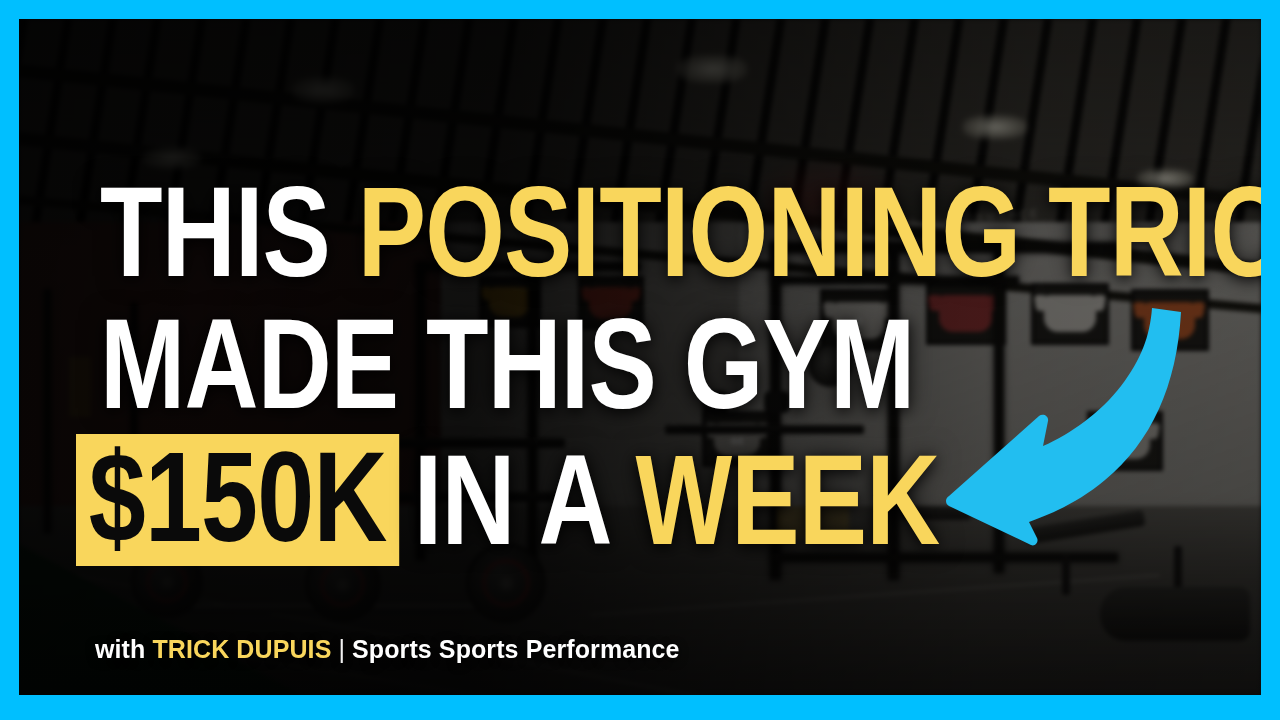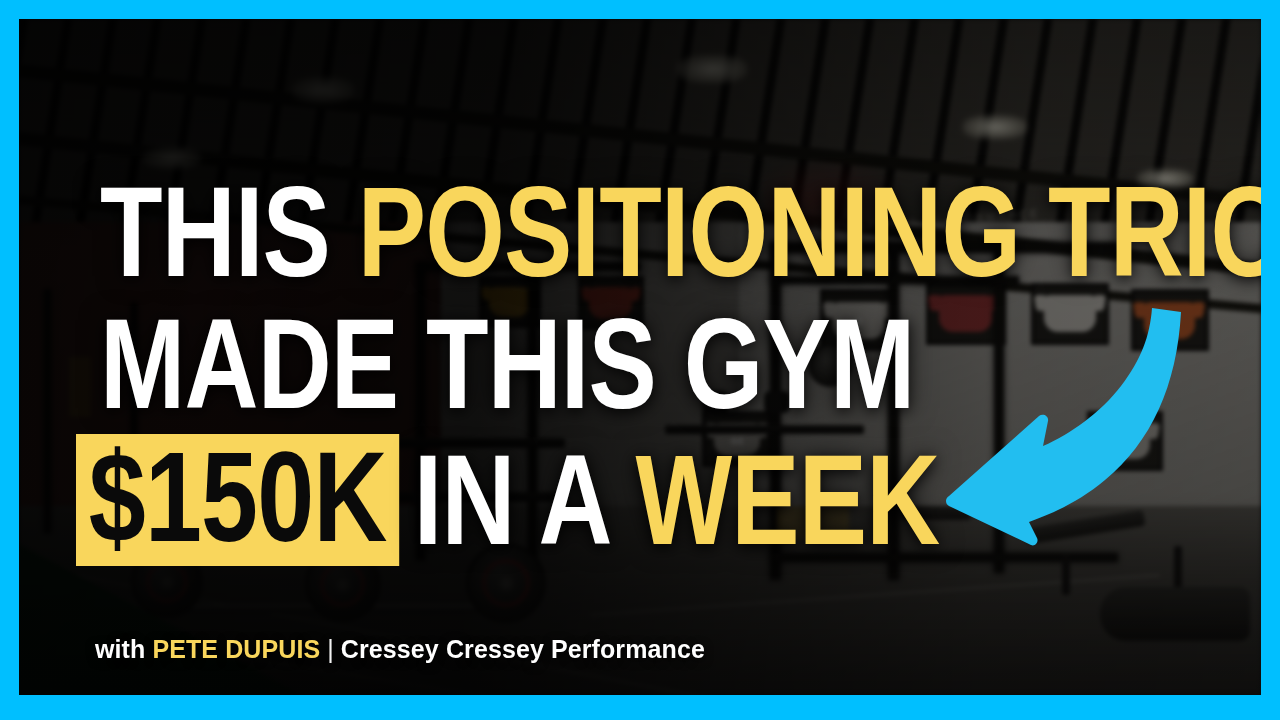--- a/index.html
+++ b/index.html
@@ -389,7 +389,7 @@
 
     </div>
 
-    <div id="attribution"><span style="color:#FFFFFF">with</span>&nbsp;<span style="color:#F9D65C">PETE DUPUIS</span><span class="sep">|</span><span style="color:#FFFFFF">Cressey Cressey Performance</span></div>
+    <div id="attribution"><span style="color:#FFFFFF">with</span>&nbsp;<span style="color:#F9D65C">TRICK DUPUIS</span><span class="sep">|</span><span style="color:#FFFFFF">Cressey Cressey Performance</span></div>
 
   </div>
 </div>

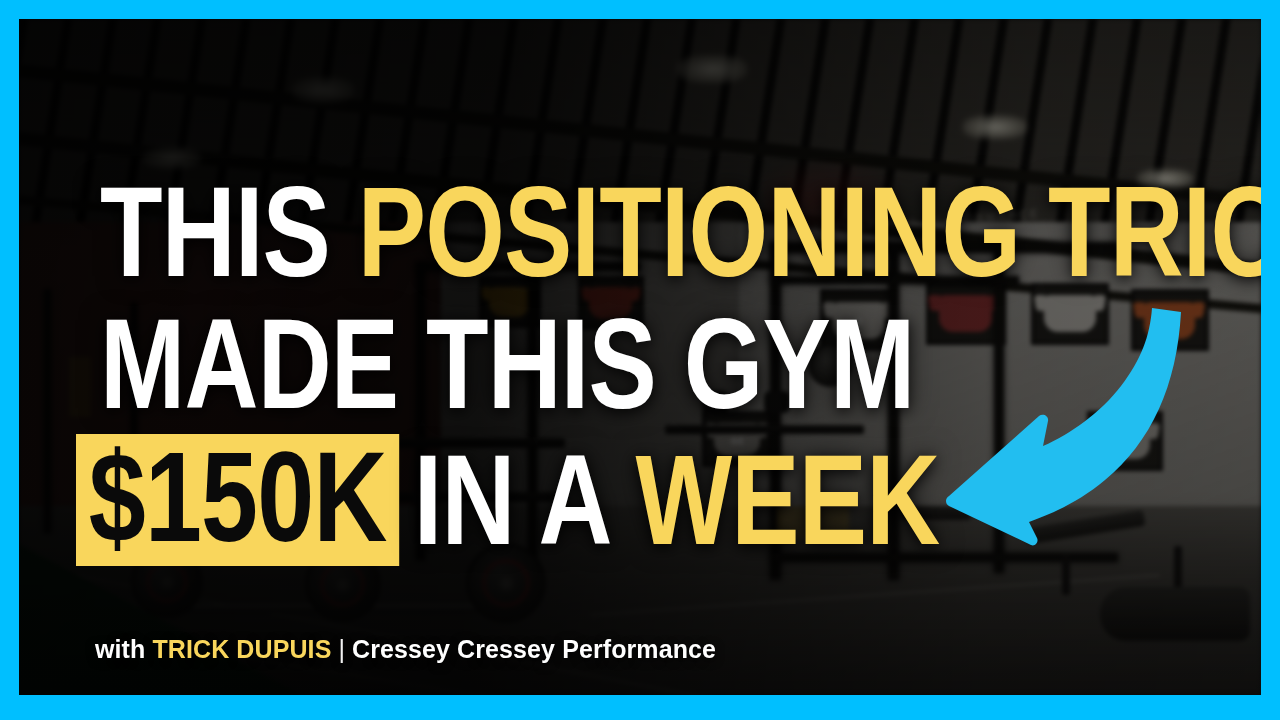--- a/index.html
+++ b/index.html
@@ -389,7 +389,7 @@
 
     </div>
 
-    <div id="attribution"><span style="color:#FFFFFF">with</span>&nbsp;<span style="color:#F9D65C">TRICK DUPUIS</span><span class="sep">|</span><span style="color:#FFFFFF">Cressey Cressey Performance</span></div>
+    <div id="attribution"><span style="color:#FFFFFF">with</span>&nbsp;<span style="color:#F9D65C">TRICK DUPUIS</span><span class="sep">|</span><span style="color:#FFFFFF">Sports Sports Performance</span></div>
 
   </div>
 </div>

